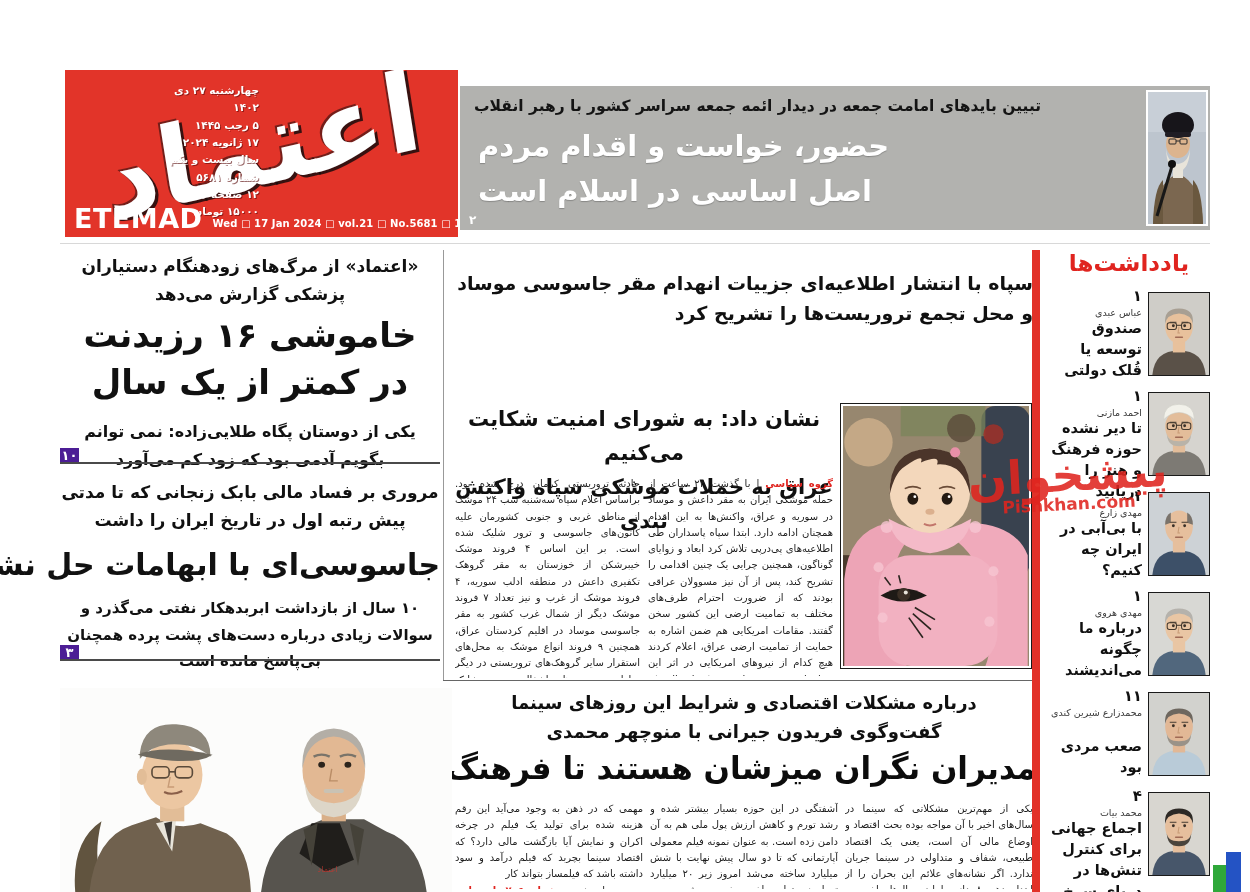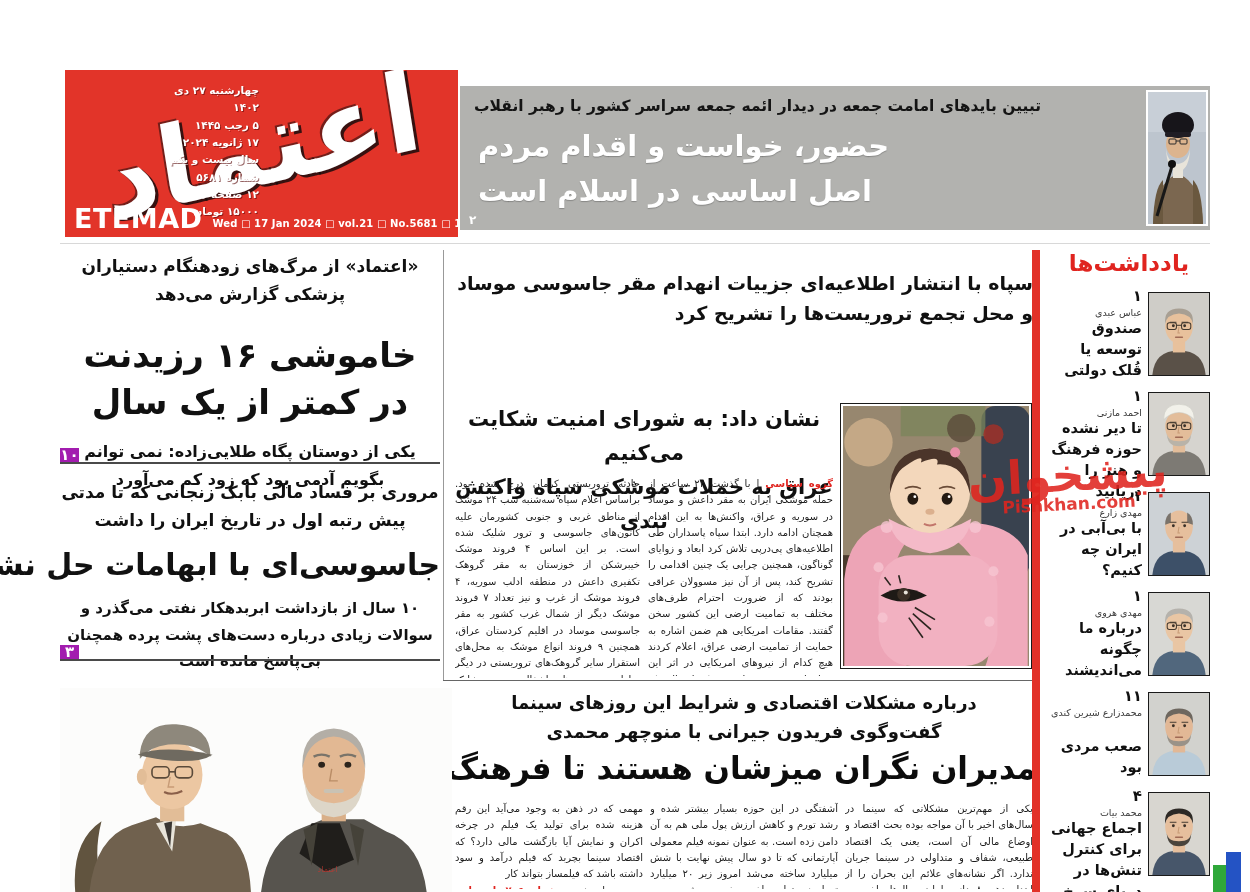--- a/index.html
+++ b/index.html
@@ -35,7 +35,7 @@
   
   .leftcol { position:absolute; left:60px; top:252px; width:380px; direction:rtl; text-align:center; color:#111; }
   .lc-kicker { font-size:17px; font-weight:bold; line-height:1.65; }
-  .lc-headline { font-size:34px; font-weight:800; line-height:1.38; margin-top:24px; }
+  .lc-headline { font-size:34px; font-weight:800; line-height:1.38; margin-top:4px; }
   .lc-sub { font-size:16px; font-weight:bold; line-height:1.75; margin-top:12px; }
   .lc2 { position:absolute; left:60px; top:478px; width:380px; direction:rtl; text-align:center; color:#111; }
   .lc2 .lc-headline { font-size:30px; white-space:nowrap; margin-top:10px; }

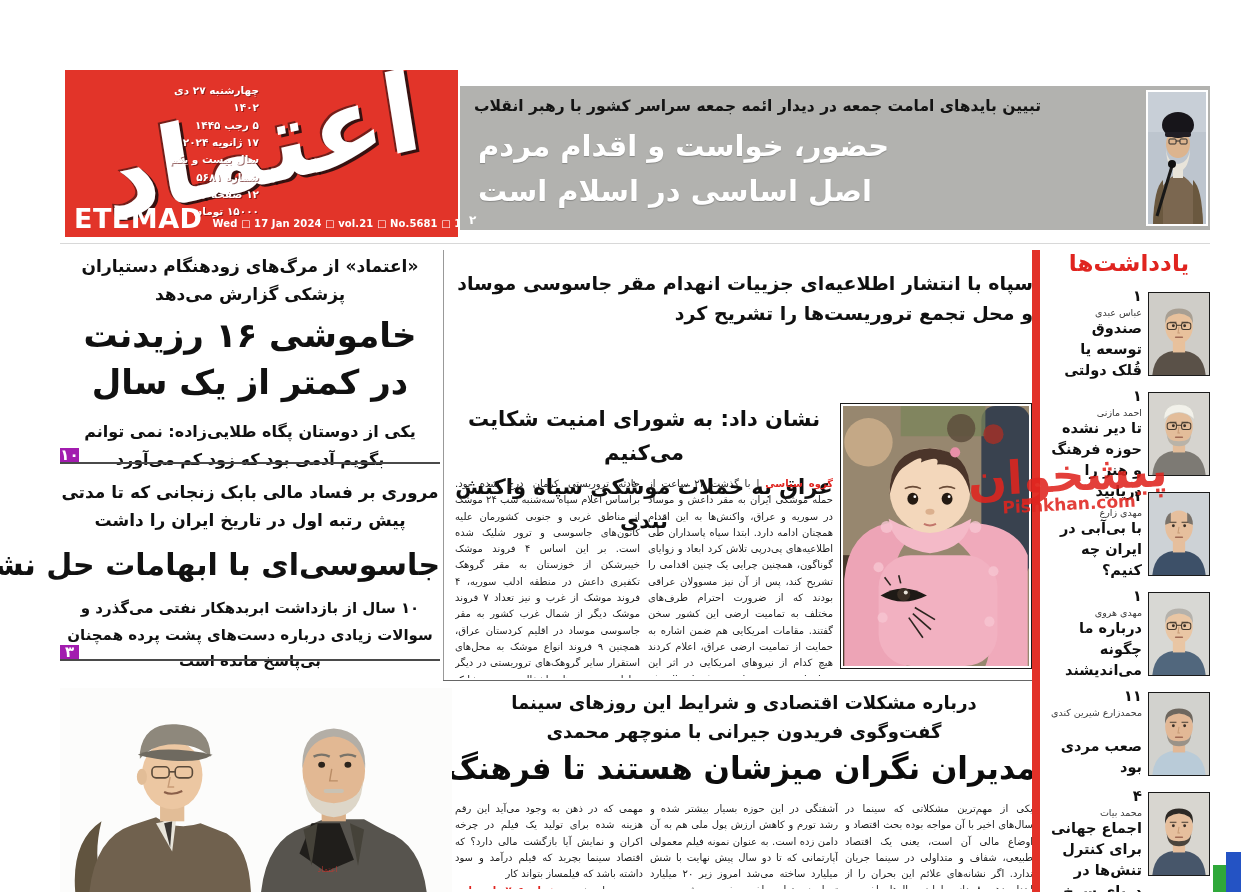--- a/index.html
+++ b/index.html
@@ -41,8 +41,8 @@
   .lc2 .lc-headline { font-size:30px; white-space:nowrap; margin-top:10px; }
   .lc2 .lc-sub { font-size:15px; margin-top:10px; }
   .rule { position:absolute; left:60px; width:380px; height:2px; background:#4a4a4a; }
-  .page-badge { position:absolute; left:60px; width:19px; height:14px; background:#a21caf; color:#fff;
-                font-size:15px; font-weight:bold; display:flex; align-items:center; justify-content:center; }
+  .page-badge { position:absolute; left:60px; width:19px; height:14px; background:#4c1d95; color:#fff;
+                font-size:13px; font-weight:bold; display:flex; align-items:center; justify-content:center; }
 
   .vline { position:absolute; left:443px; top:250px; width:1px; height:430px; background:#999; }
   .mid-rule { position:absolute; left:443px; top:680px; width:590px; height:1px; background:#666; }

